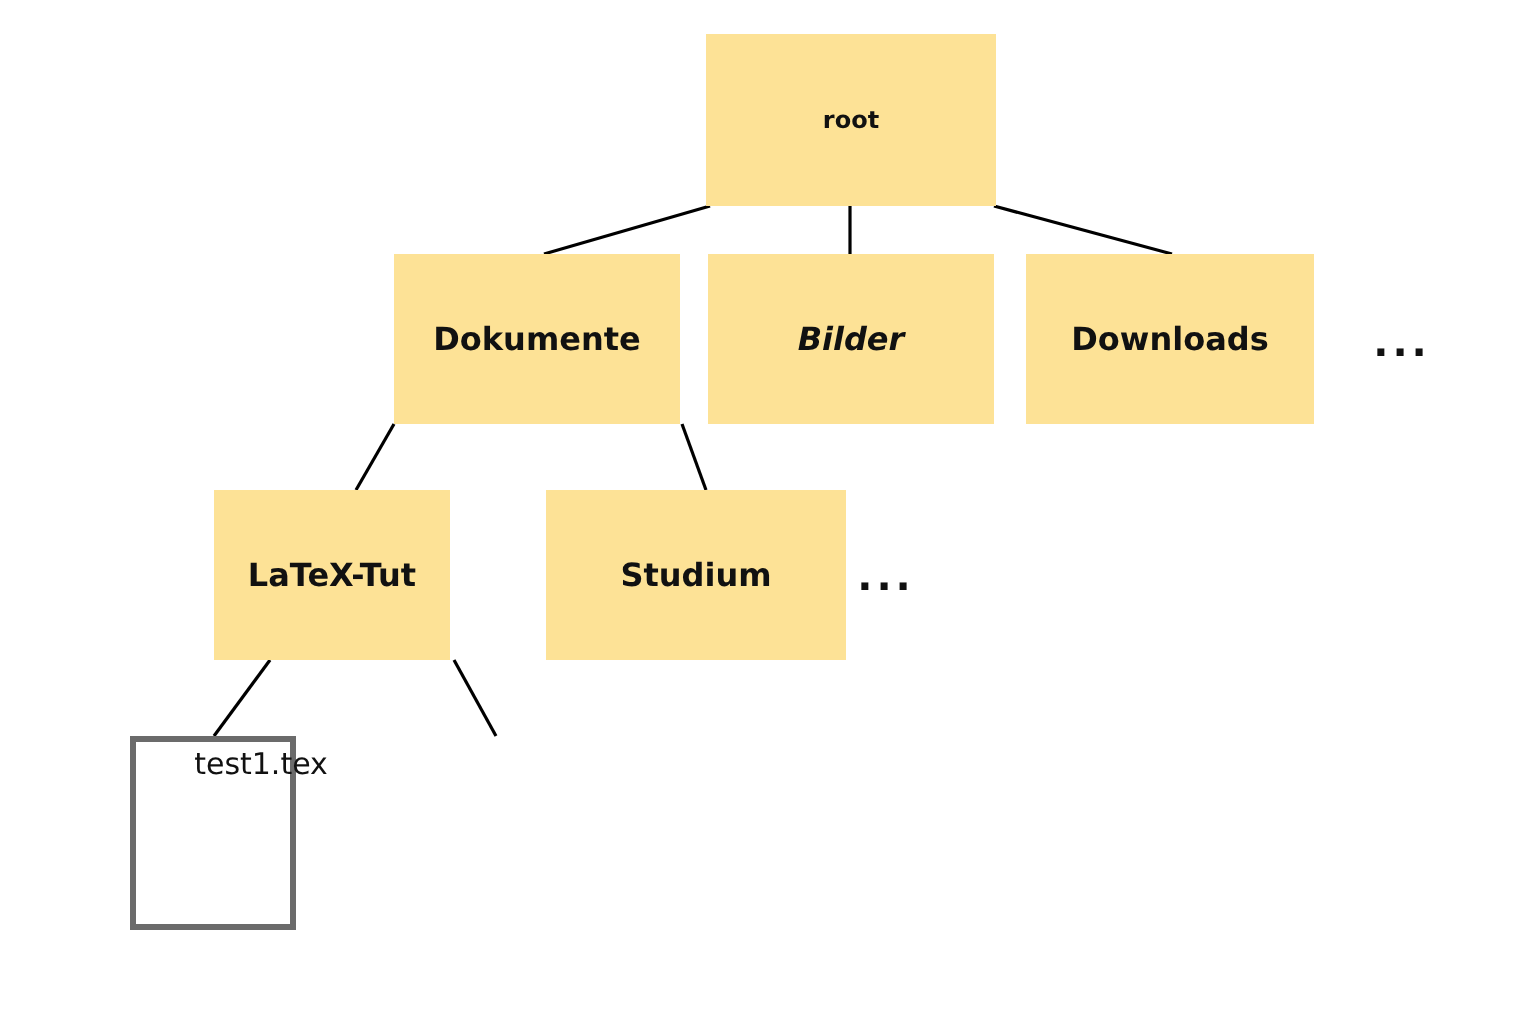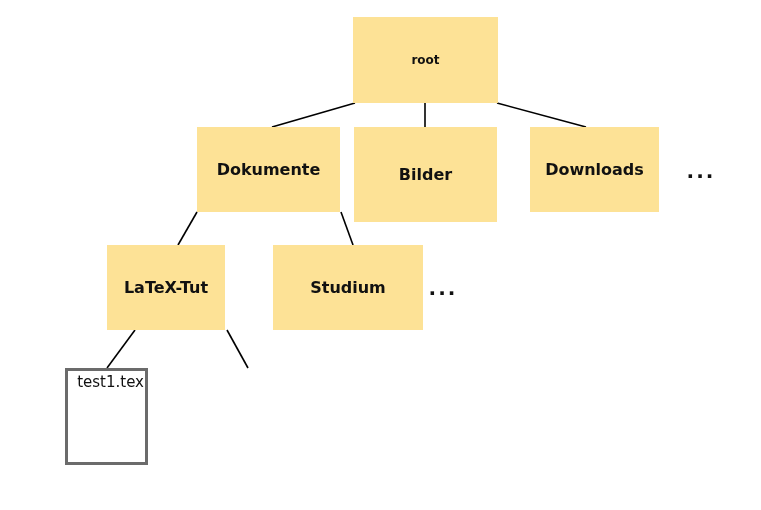--- a/index.html
+++ b/index.html
@@ -75,7 +75,7 @@
   
   .n-root       { left: 353px; top: 17px;  width: 145px; height: 86px; }
   .n-dokumente  { left: 197px; top: 127px; width: 143px; height: 85px; }
-  .n-bilder     { left: 354px; top: 127px; width: 143px; height: 95px; }
+  .n-bilder     { left: 354px; top: 127px; width: 143px; height: 85px; font-style: italic; }
   .n-downloads  { left: 530px; top: 127px; width: 129px; height: 85px; text-align: right; }
   .n-latex-tut  { left: 107px; top: 245px; width: 118px; height: 85px; }
   .n-studium    { left: 273px; top: 245px; width: 150px; height: 85px; }

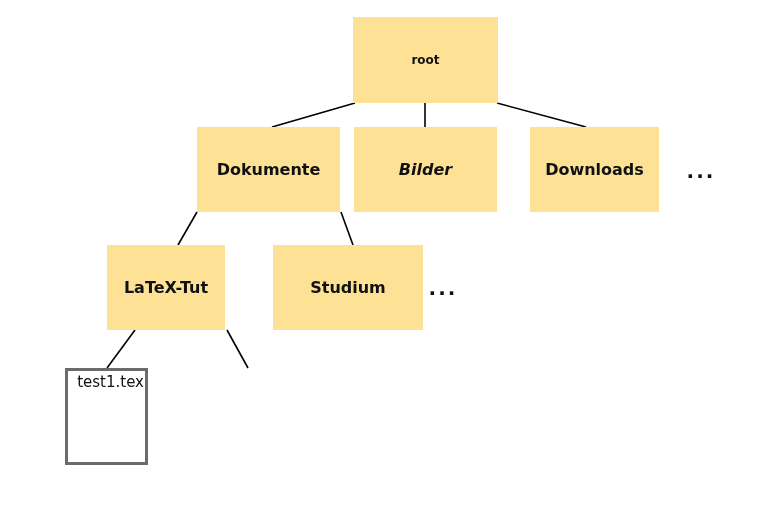--- a/index.html
+++ b/index.html
@@ -76,7 +76,7 @@
   .n-root       { left: 353px; top: 17px;  width: 145px; height: 86px; }
   .n-dokumente  { left: 197px; top: 127px; width: 143px; height: 85px; }
   .n-bilder     { left: 354px; top: 127px; width: 143px; height: 85px; font-style: italic; }
-  .n-downloads  { left: 530px; top: 127px; width: 129px; height: 85px; text-align: right; }
+  .n-downloads  { left: 513px; top: 127px; width: 144px; height: 85px; text-align: right; }
   .n-latex-tut  { left: 107px; top: 245px; width: 118px; height: 85px; }
   .n-studium    { left: 273px; top: 245px; width: 150px; height: 85px; }
   .n-test1      { left: 65px;  top: 368px; width: 83px;  height: 97px; }

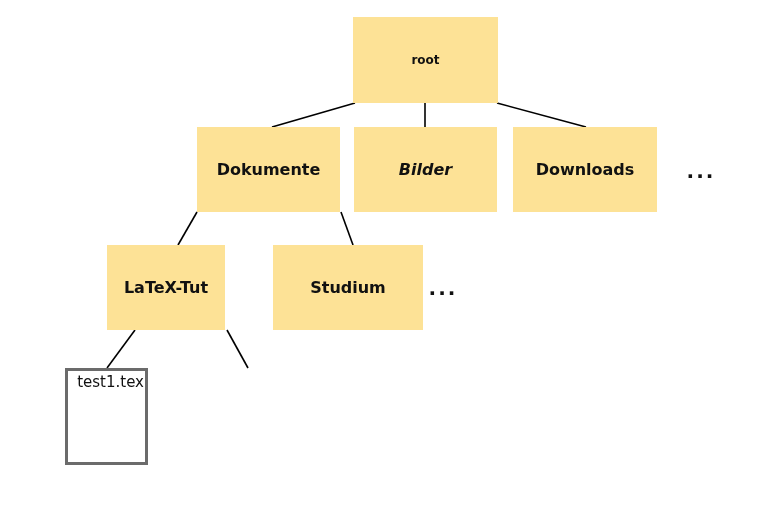--- a/index.html
+++ b/index.html
@@ -50,7 +50,7 @@
     background: var(--canvas-bg);
     border: 3px solid var(--file-border);
     align-items: flex-start;
-    justify-content: flex-end;
+    justify-content: center;
     font-size: 15px;
     font-weight: normal;
     color: var(--label-color);

